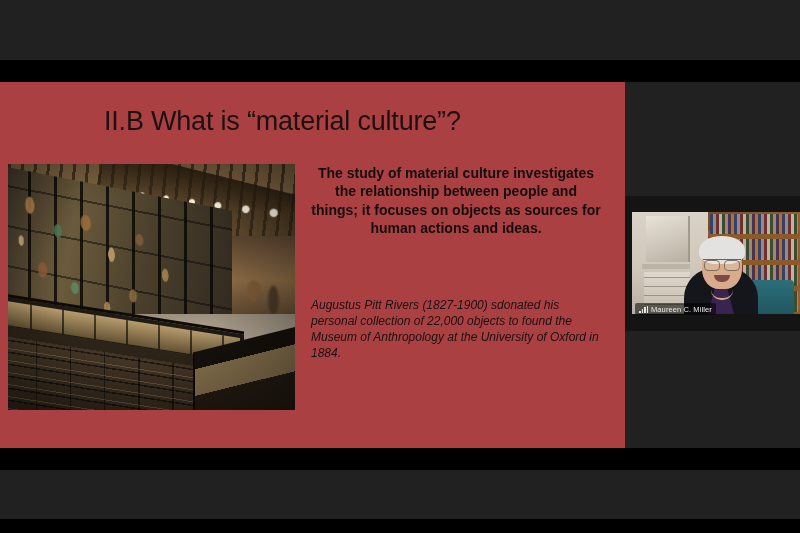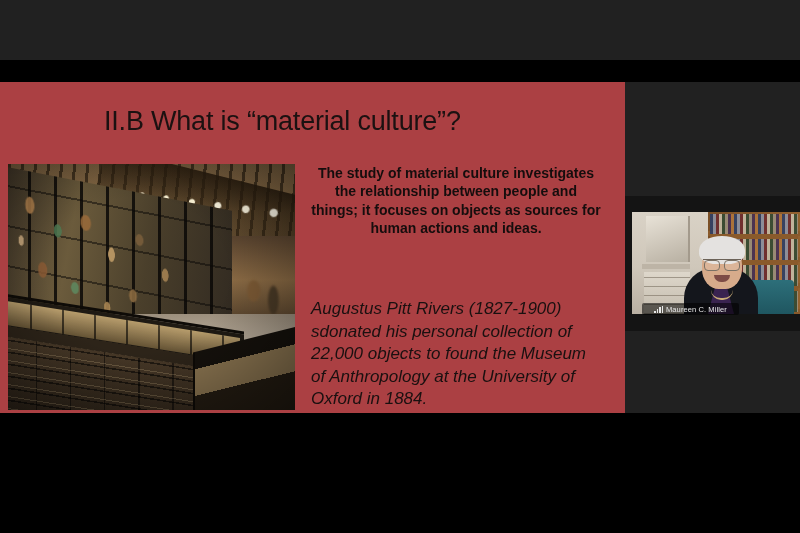--- a/index.html
+++ b/index.html
@@ -17,7 +17,7 @@
   #stage {
     position: relative;
     width: 800px;
-    height: 413px;
+    height: 519px;
     background: #212121; 
     overflow: hidden;
   }

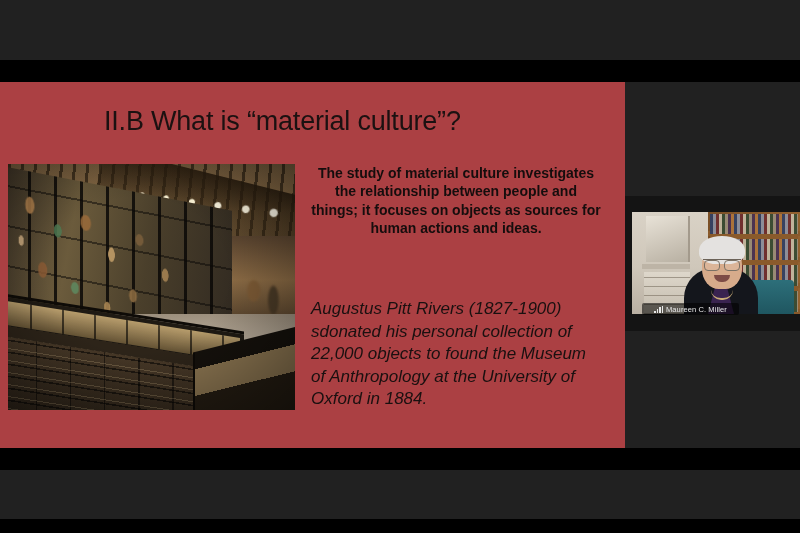--- a/index.html
+++ b/index.html
@@ -230,7 +230,7 @@
     top: 216px;
     width: 290px;
     text-align: left;
-    font-size: 17px;
+    font-size: 12px;
     font-style: italic;
     line-height: 1.33;
     color: #1a1010;

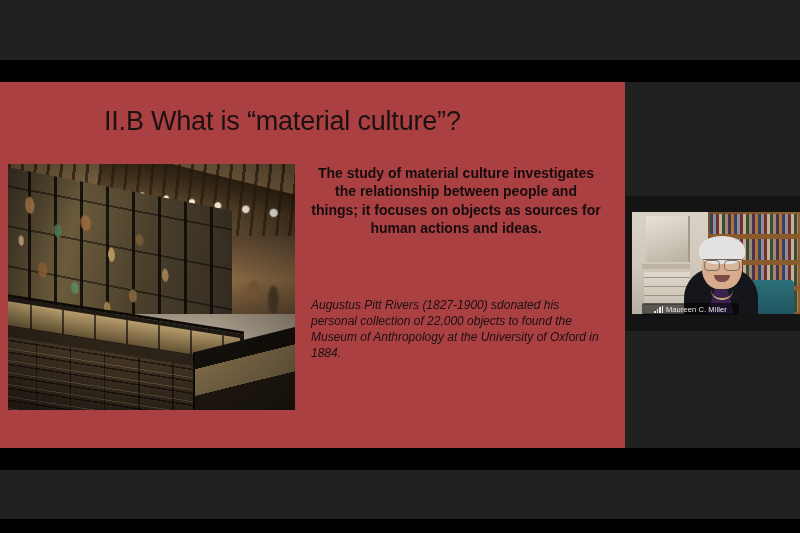--- a/index.html
+++ b/index.html
@@ -393,13 +393,13 @@
 
   #name-badge {
     position: absolute;
-    left: 17px;
+    left: 10px;
     bottom: 16px;
     height: 12px;
     display: flex;
     align-items: center;
     gap: 3px;
-    padding: 0 12px;
+    padding: 0 4px;
     background: rgba(0,0,0,.55);
     border-radius: 2px;
   }

